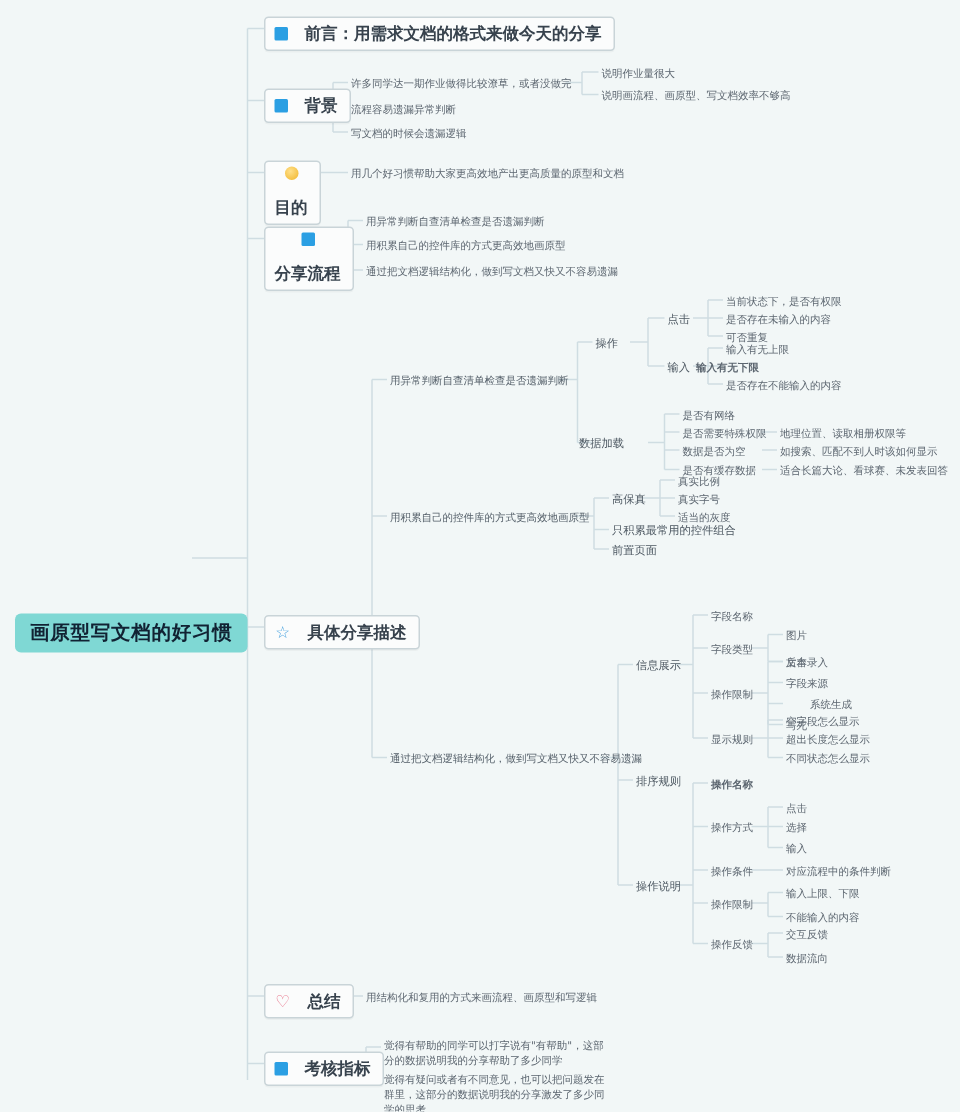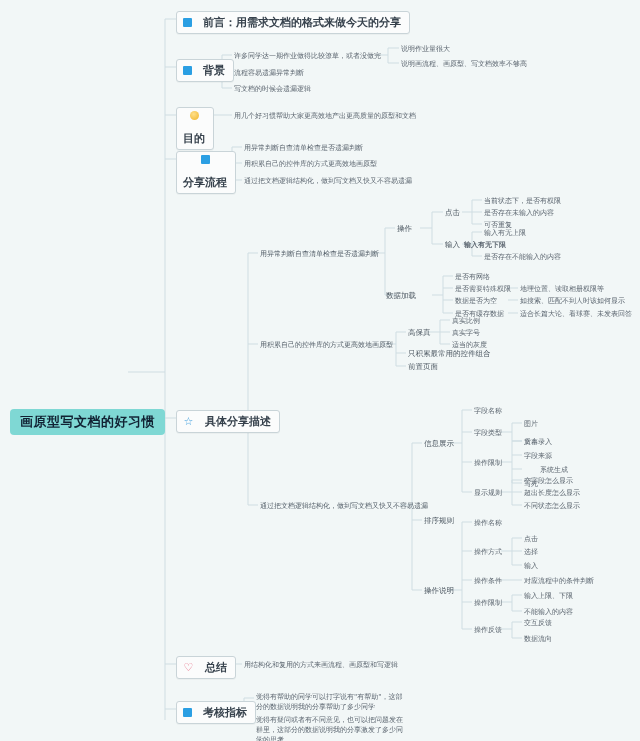--- a/index.html
+++ b/index.html
@@ -288,7 +288,7 @@
 <div class="node t lab" style="left:424px;top:516px;">排序规则</div>
 
 <div class="node t lab" style="left:424px;top:586px;">操作说明</div>
-<div class="node t" style="left:474px;top:518px;">操作名称</div>
+<div class="node t" style="left:474px;top:518px;font-weight:bold;">操作名称</div>
 <div class="node t" style="left:474px;top:547px;">操作方式</div>
 <div class="node t" style="left:524px;top:534px;">点击</div>
 <div class="node t" style="left:524px;top:547px;">选择</div>

